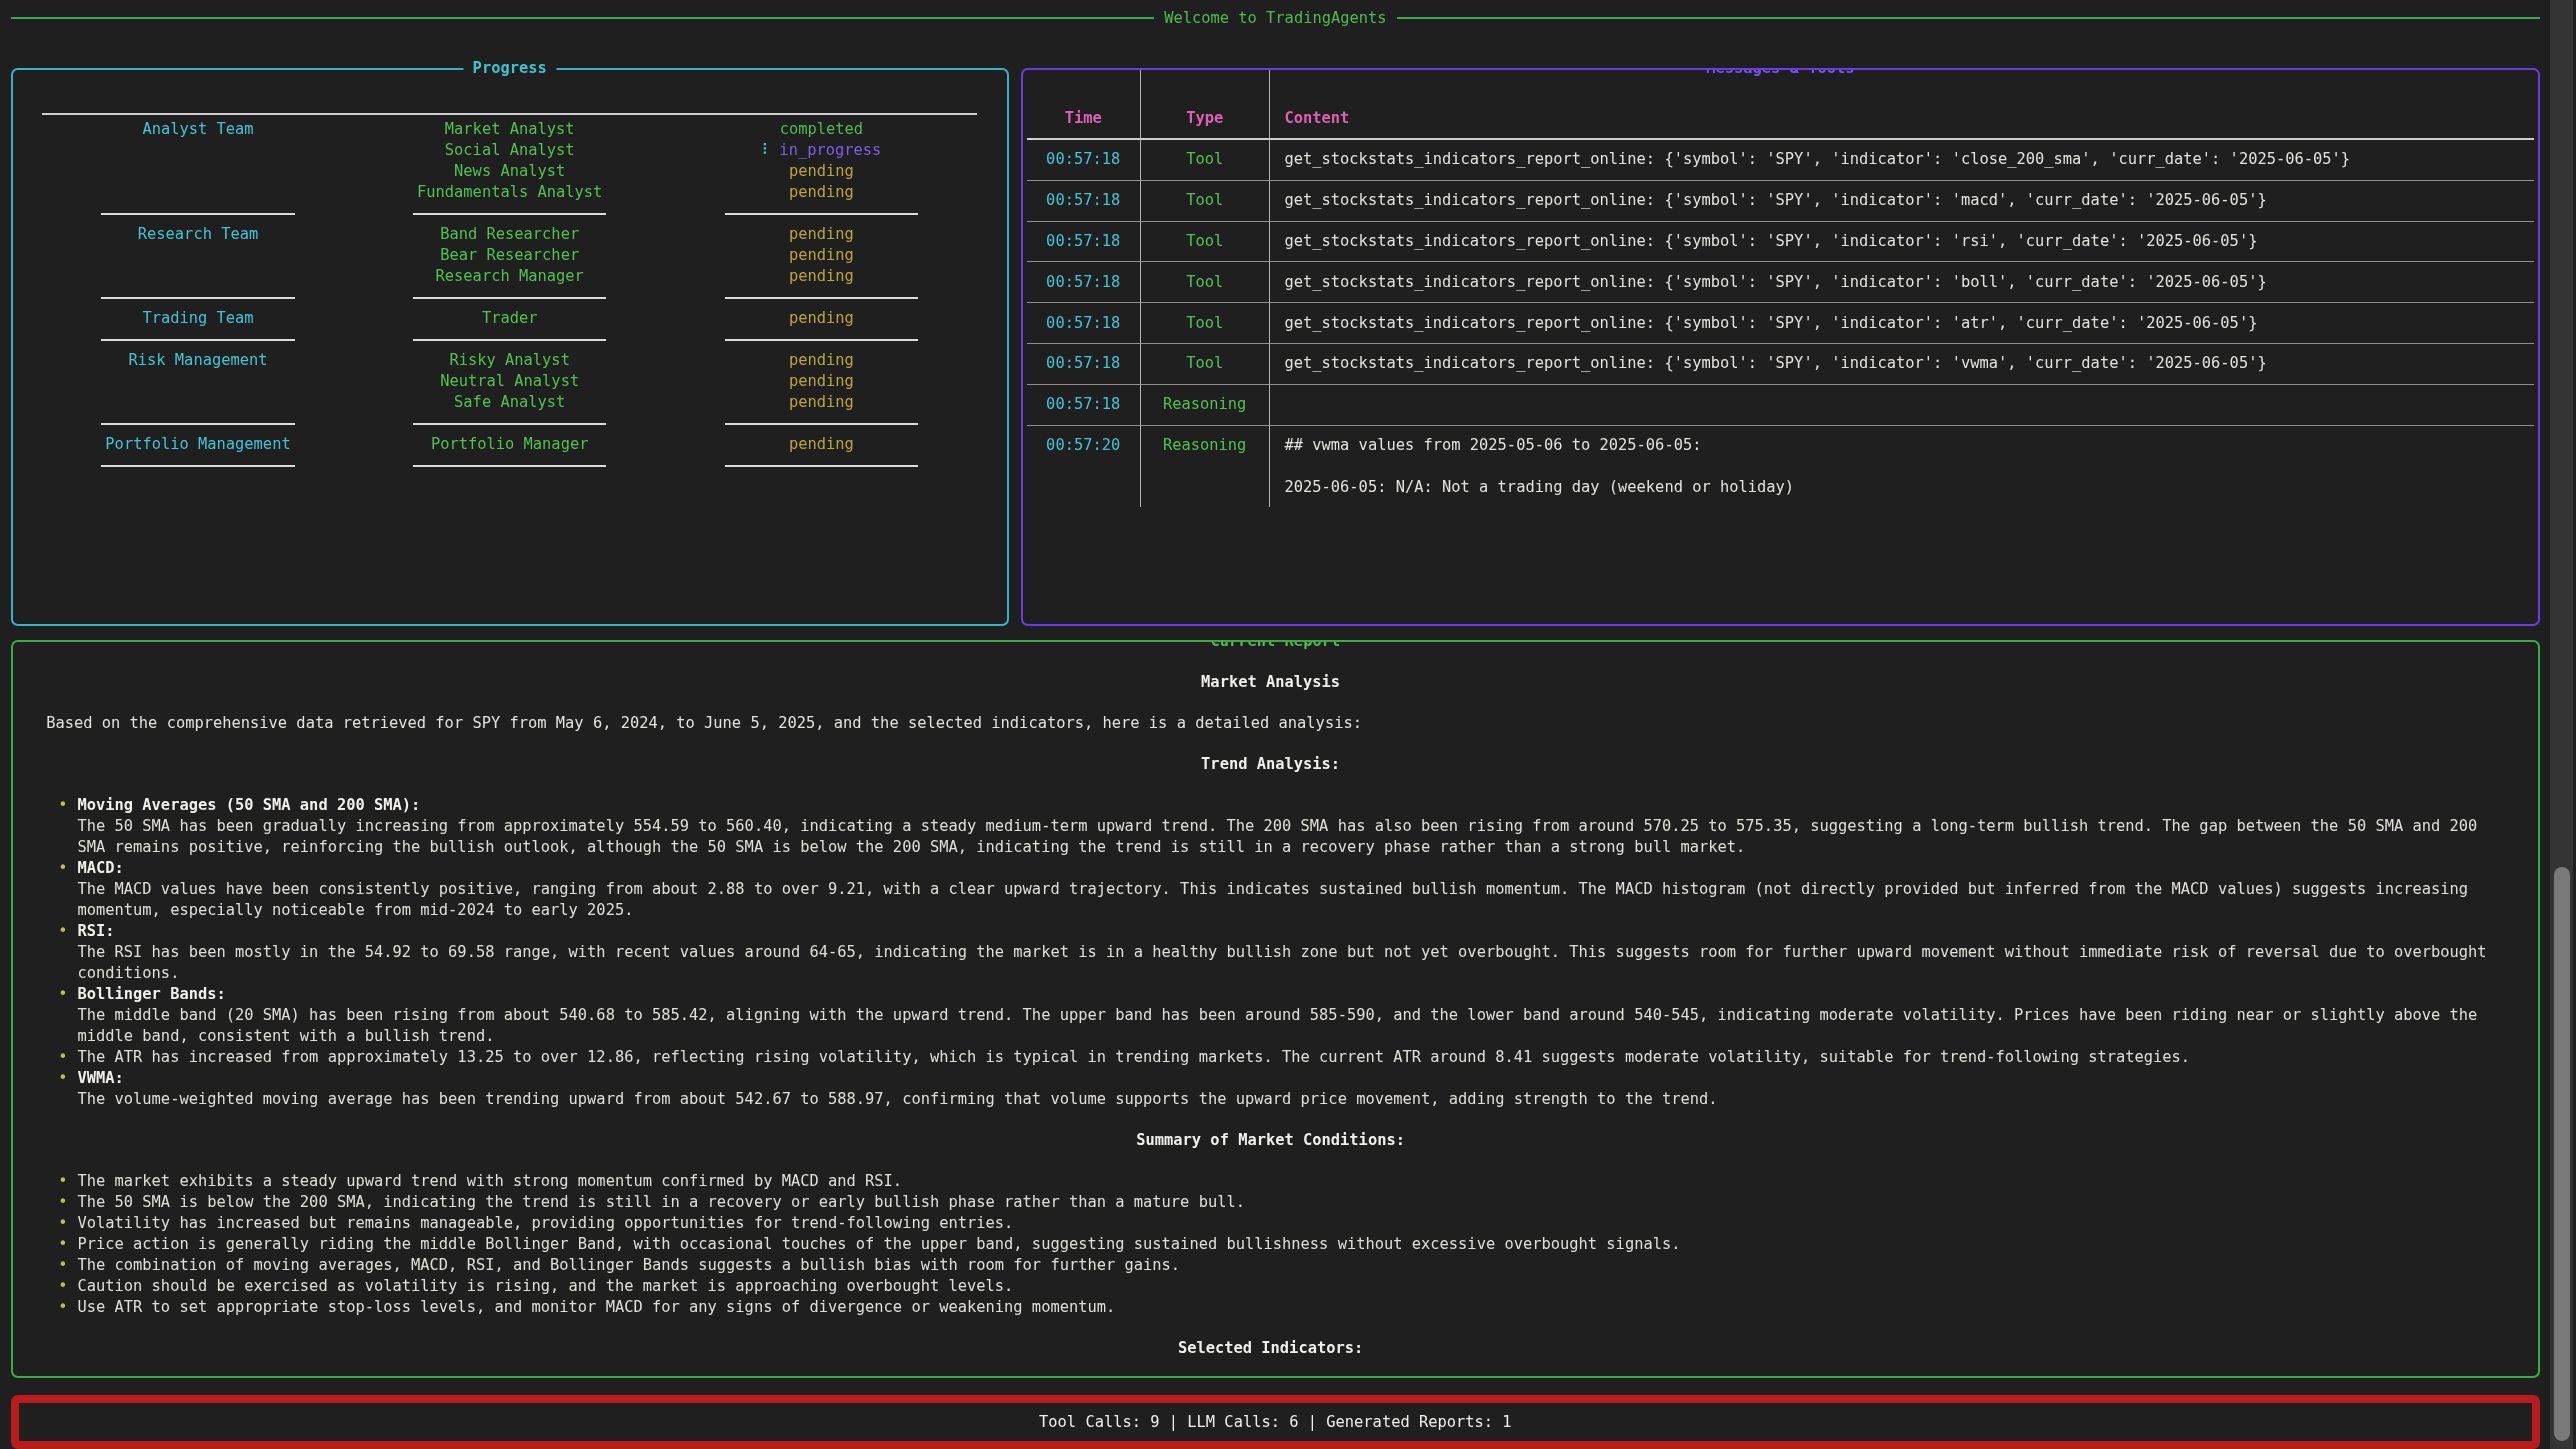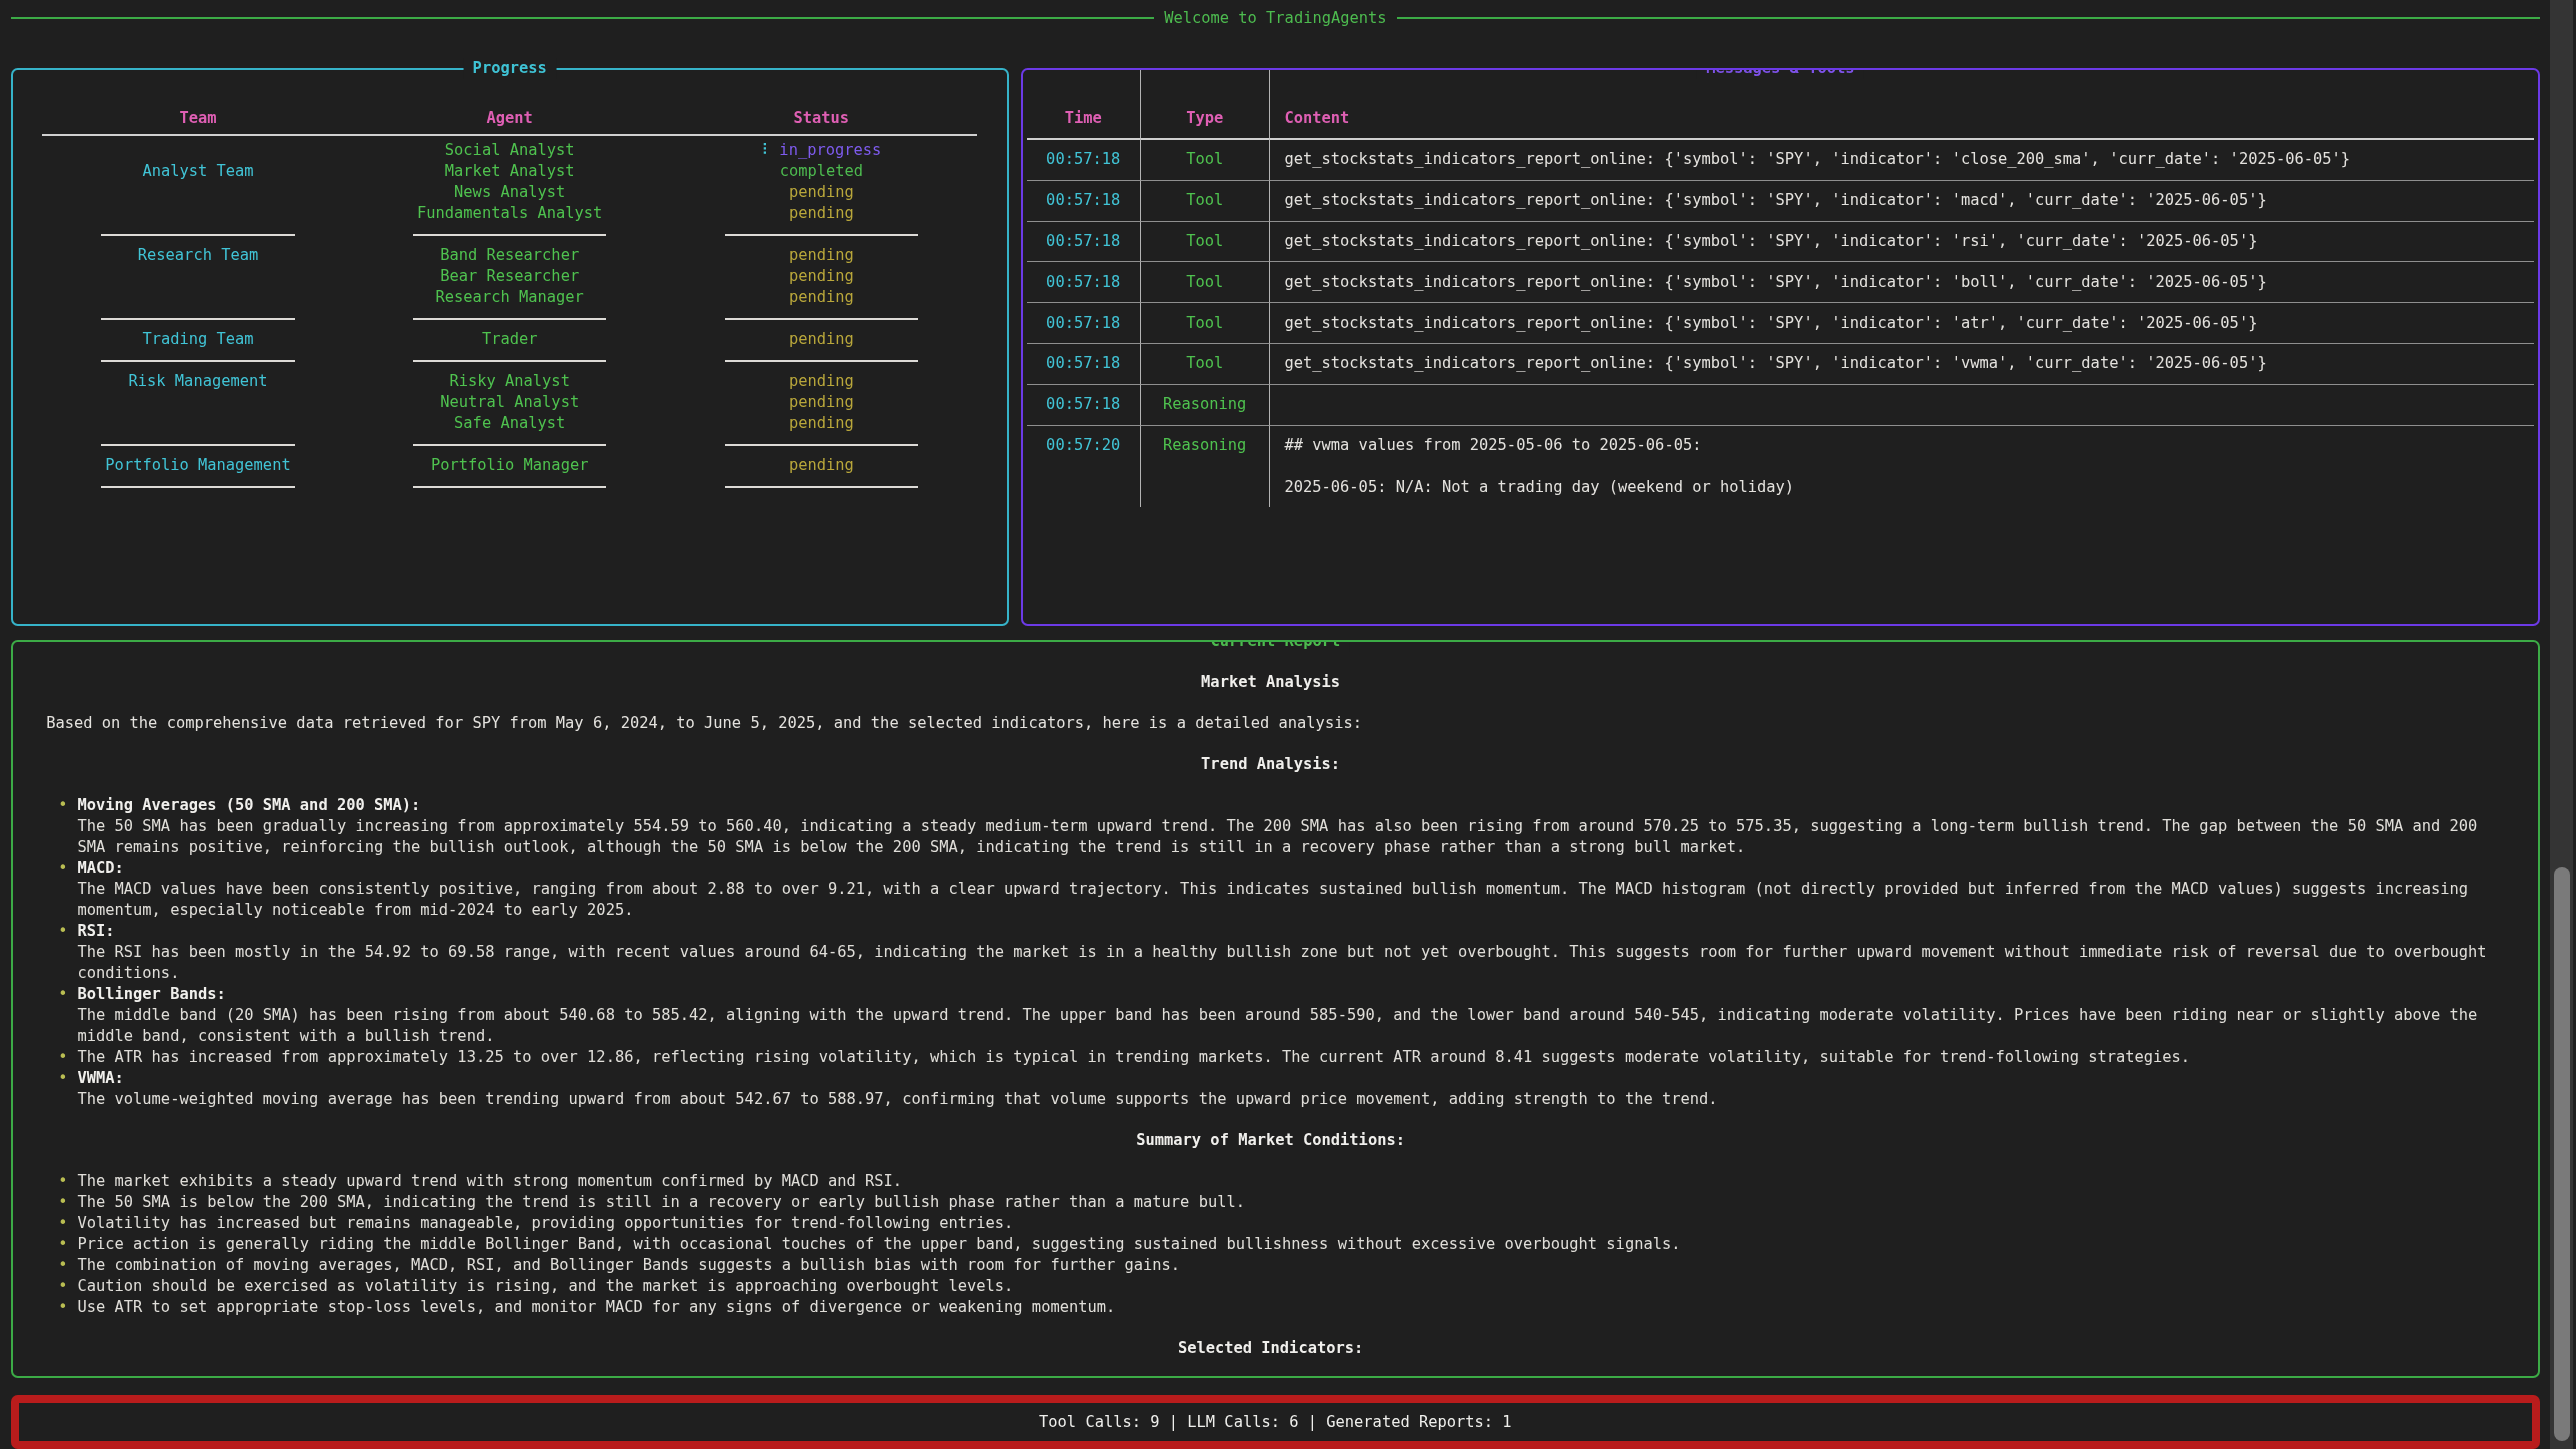--- a/index.html
+++ b/index.html
@@ -91,11 +91,6 @@
     <section class="panel progress-panel">
       <span class="panel-title">Progress</span>
       <div class="ptable">
-        <div class="pgrid phead">
-          <div>Team</div>
-          <div>Agent</div>
-          <div>Status</div>
-        </div>
         <div class="head-sep"></div>
         <div id="progress-body">
             <div class="prow">

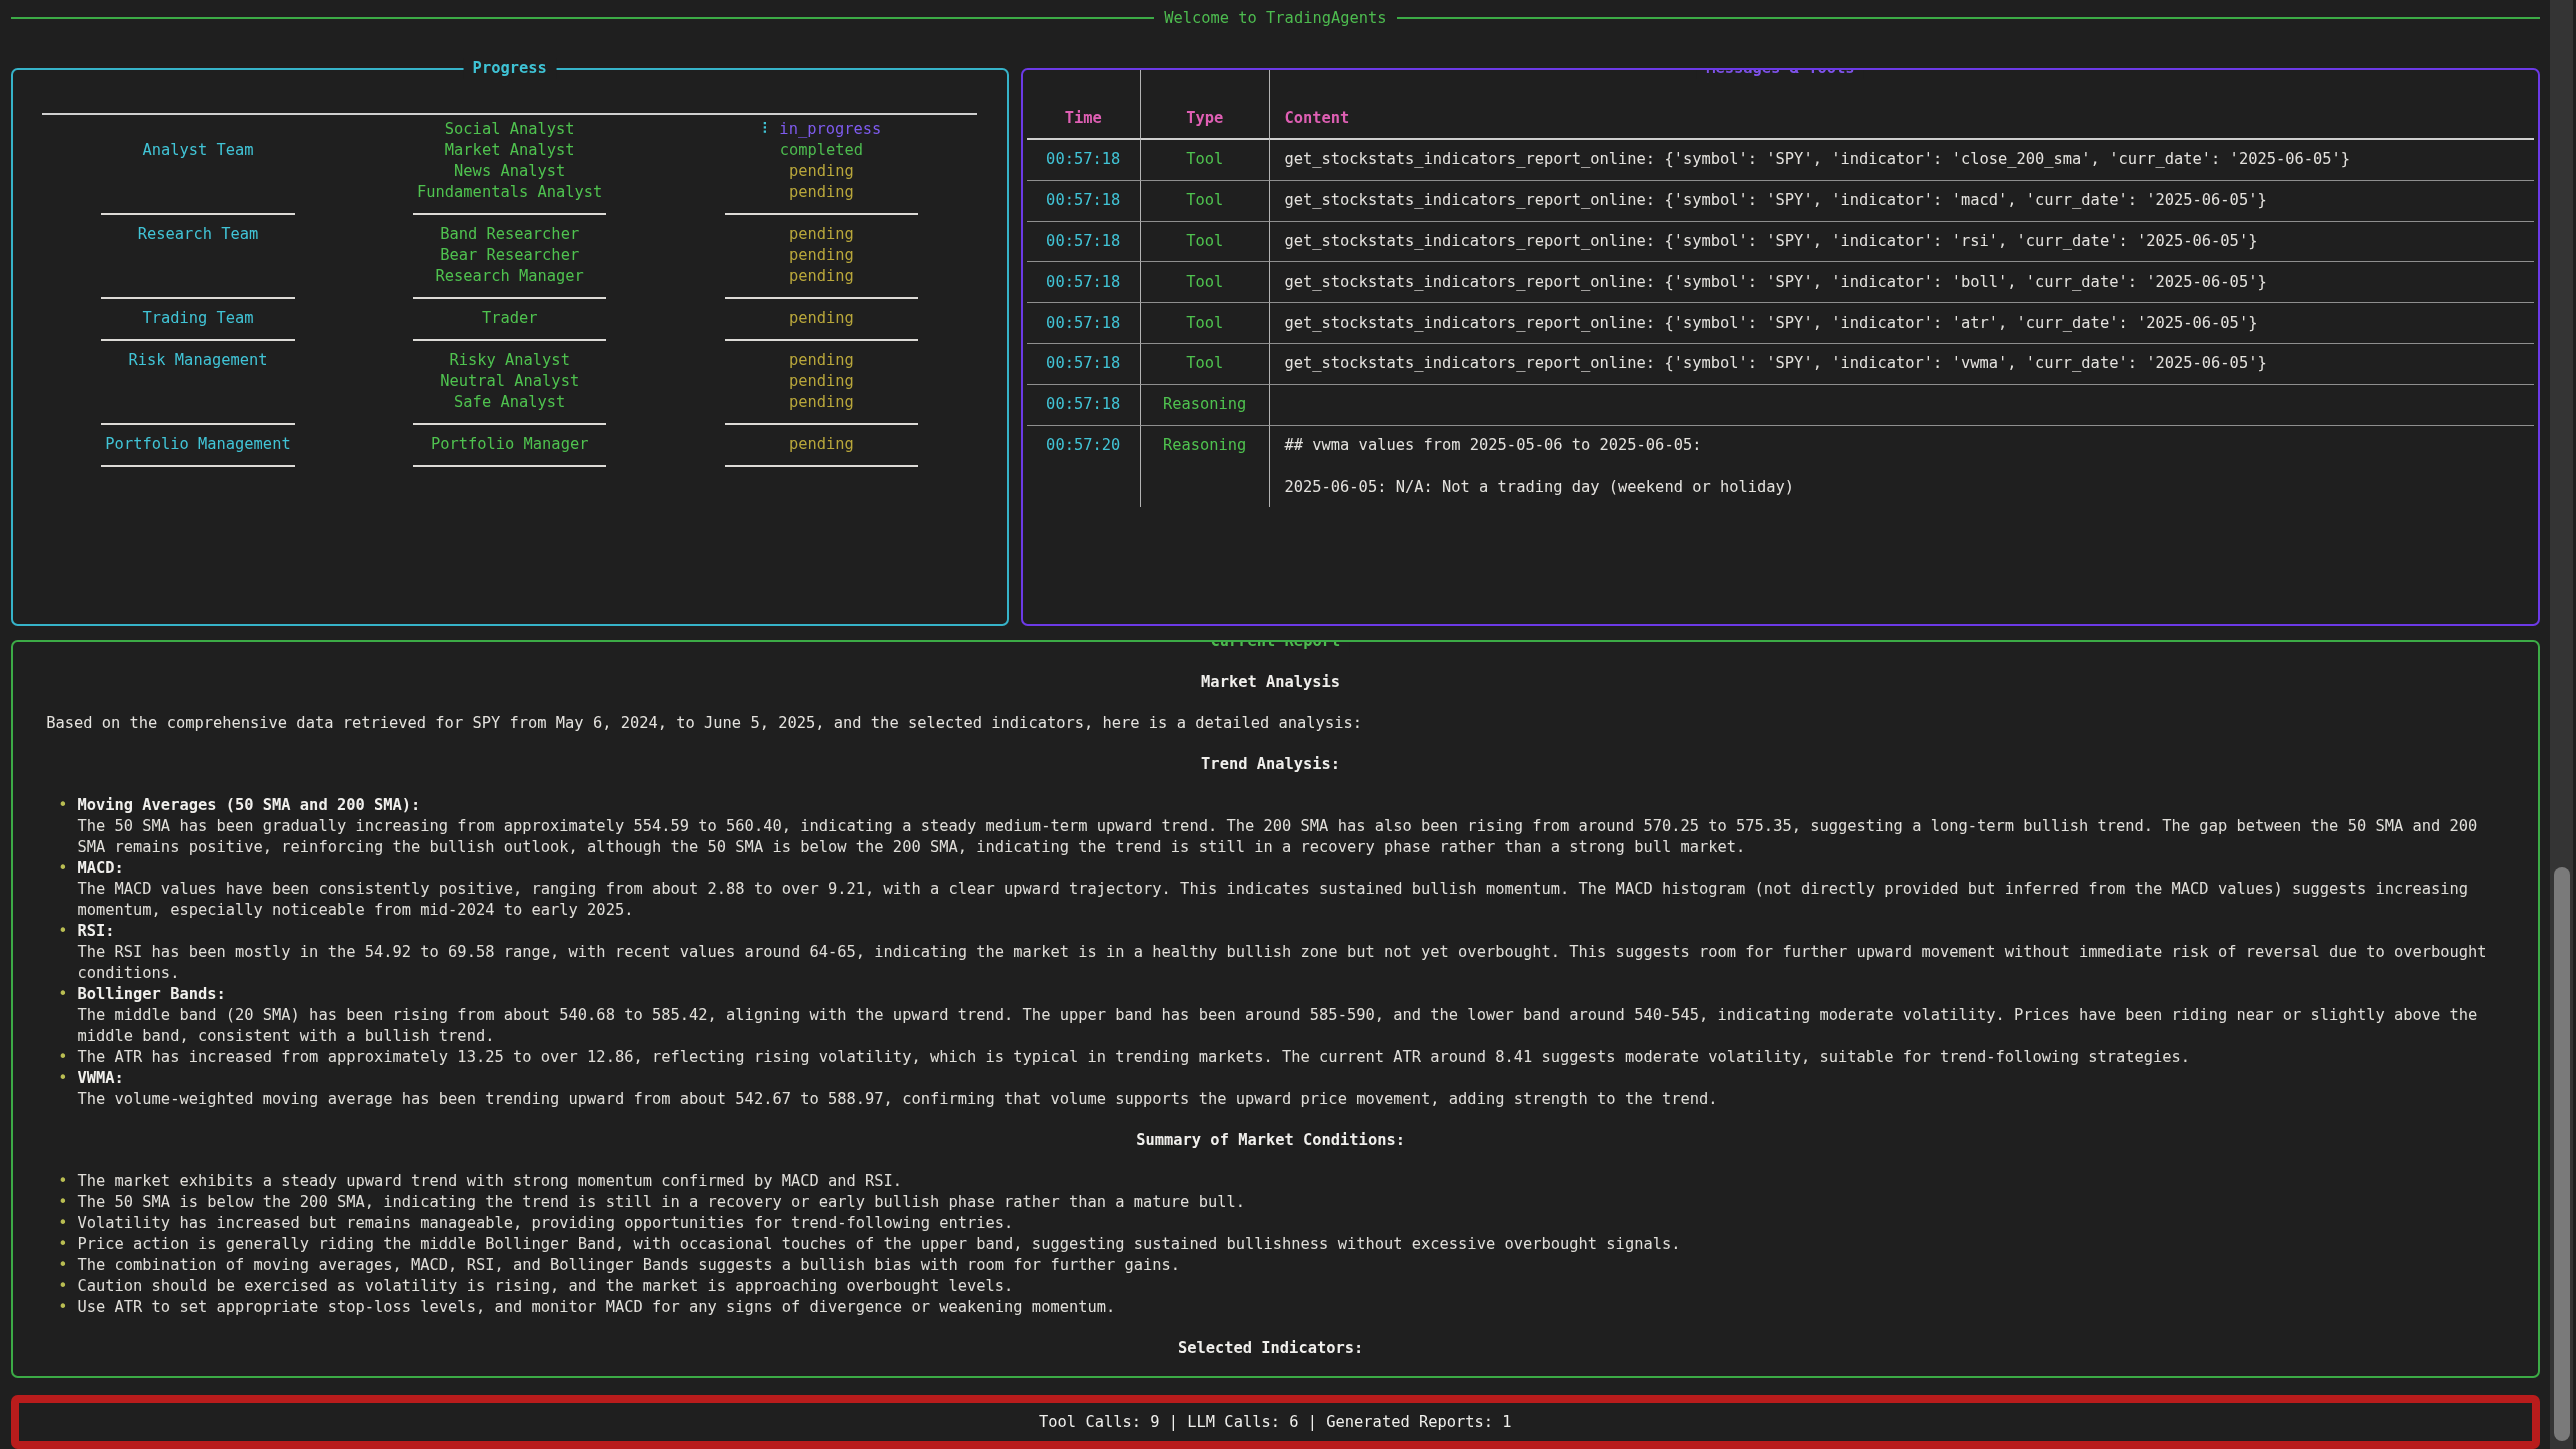--- a/index.html
+++ b/index.html
@@ -94,14 +94,14 @@
         <div class="head-sep"></div>
         <div id="progress-body">
             <div class="prow">
-              <div class="pc-team"></div>
-              <div class="pc-agent">Social Analyst</div>
-              <div class="pc-status"><span class="spinner">⠇</span><span class="st-in_progress">in_progress</span></div>
-            </div>
-            <div class="prow">
               <div class="pc-team">Analyst Team</div>
               <div class="pc-agent">Market Analyst</div>
               <div class="pc-status"><span class="st-completed">completed</span></div>
+            </div>
+            <div class="prow">
+              <div class="pc-team"></div>
+              <div class="pc-agent">Social Analyst</div>
+              <div class="pc-status"><span class="spinner">⠇</span><span class="st-in_progress">in_progress</span></div>
             </div>
             <div class="prow">
               <div class="pc-team"></div>

